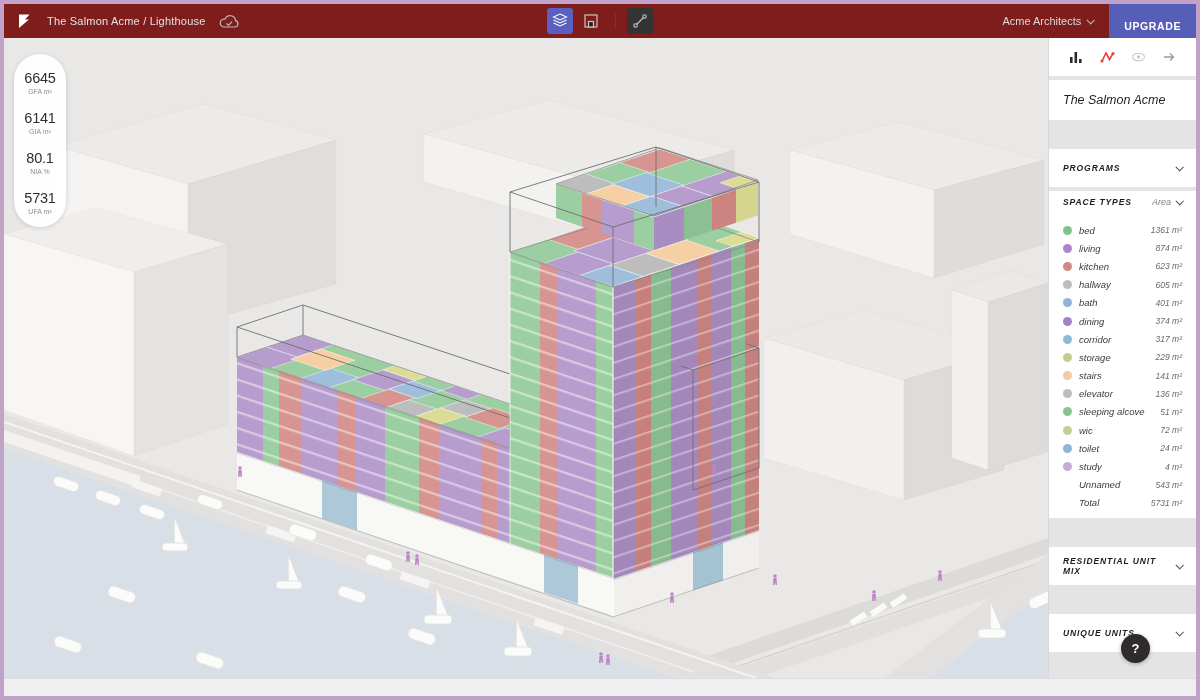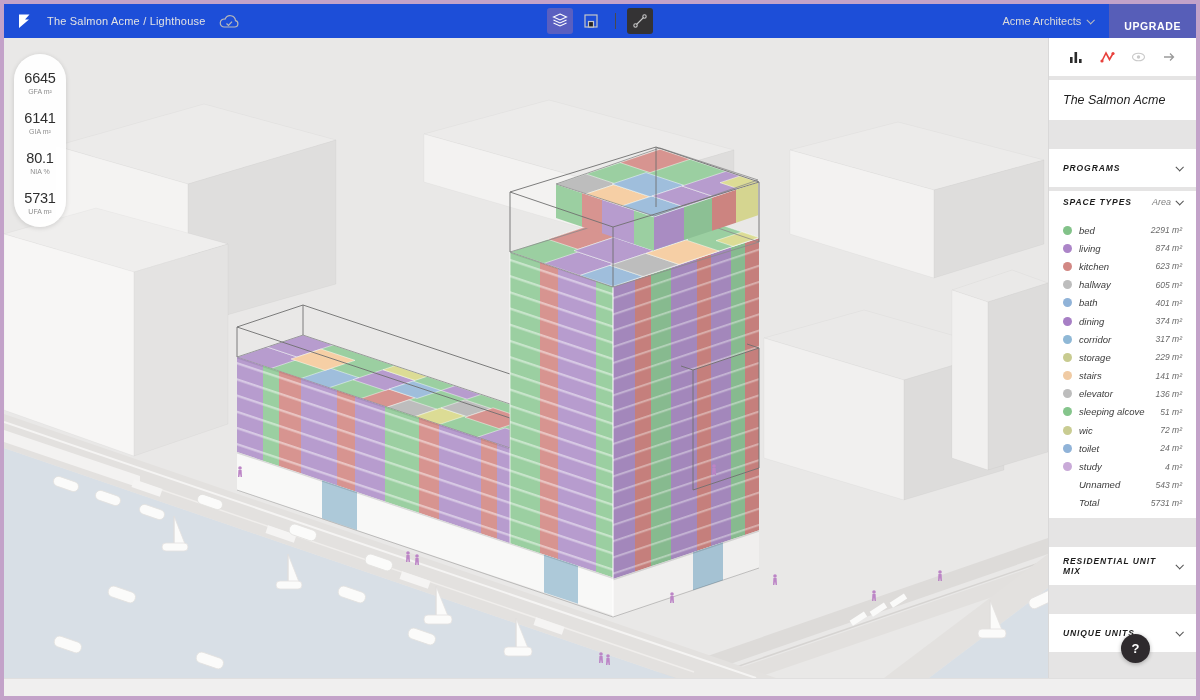--- a/index.html
+++ b/index.html
@@ -14,7 +14,7 @@
   
   .topbar {
     position:absolute; top:0; left:0; right:0; height:34px;
-    background:#1d4ed8; display:flex; align-items:center; color:#E8E8E8;
+    background:#7f1d1d; display:flex; align-items:center; color:#E8E8E8;
   }
   .topbar .left { display:flex; align-items:center; gap:14px; padding-left:12px; }
   .project-title { font-size:11px; color:#E3E3E3; letter-spacing:.2px; }

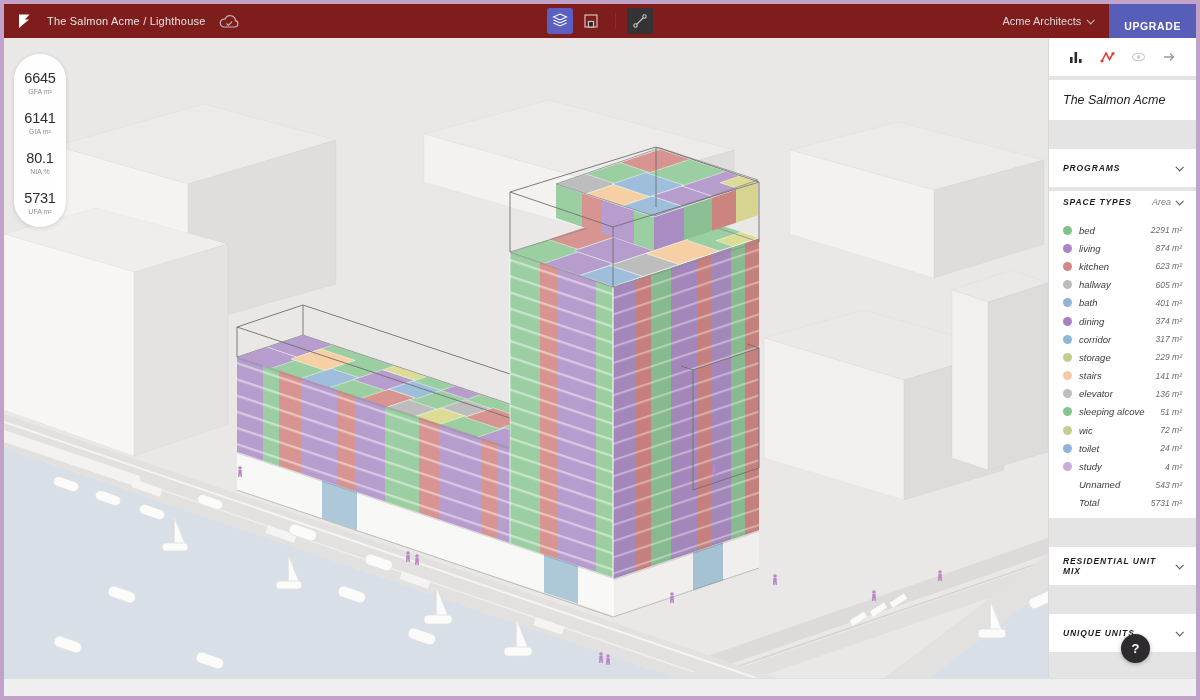--- a/index.html
+++ b/index.html
@@ -475,7 +475,7 @@
     <div class="st-row">
         <span class="dot" style="background-color: rgb(130, 194, 137);"></span>
         <span class="nm">bed</span>
-        <span class="val">2291 m²</span>
+        <span class="val">1361 m²</span>
       </div>
     <div class="st-row">
         <span class="dot" style="background-color: rgb(172, 133, 200);"></span>

